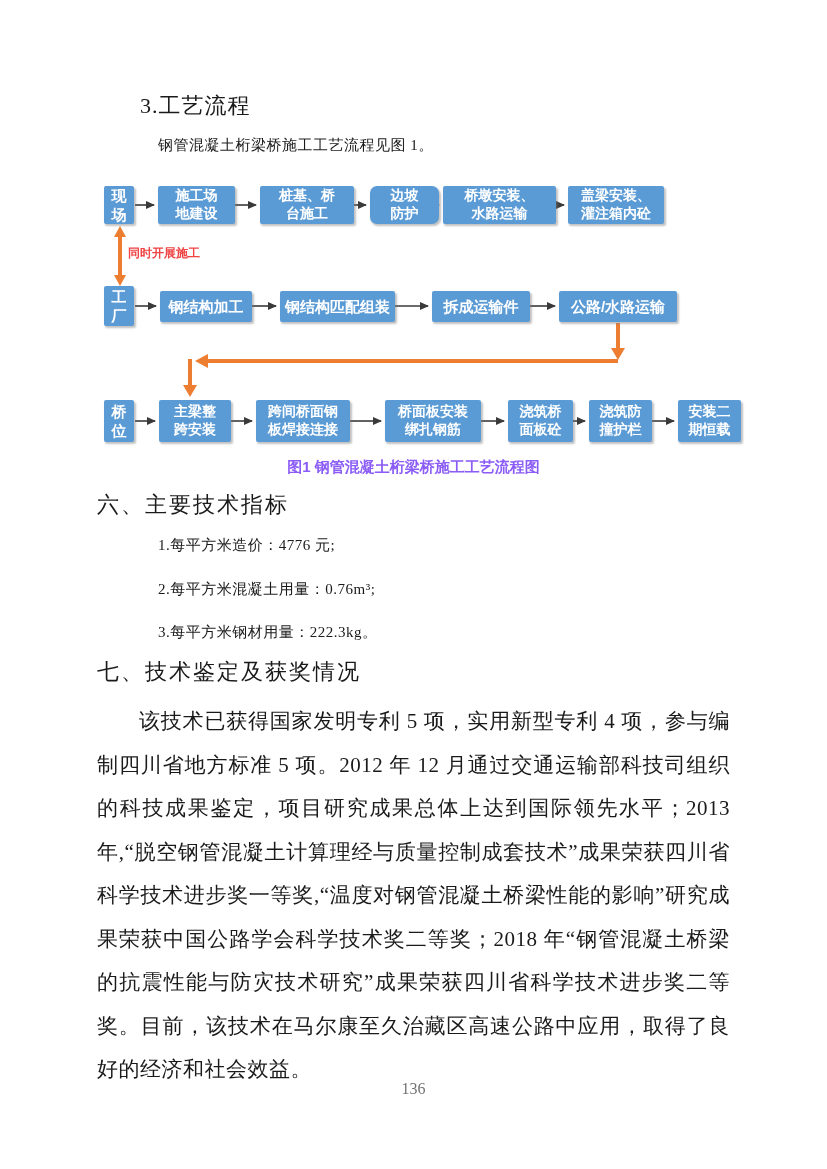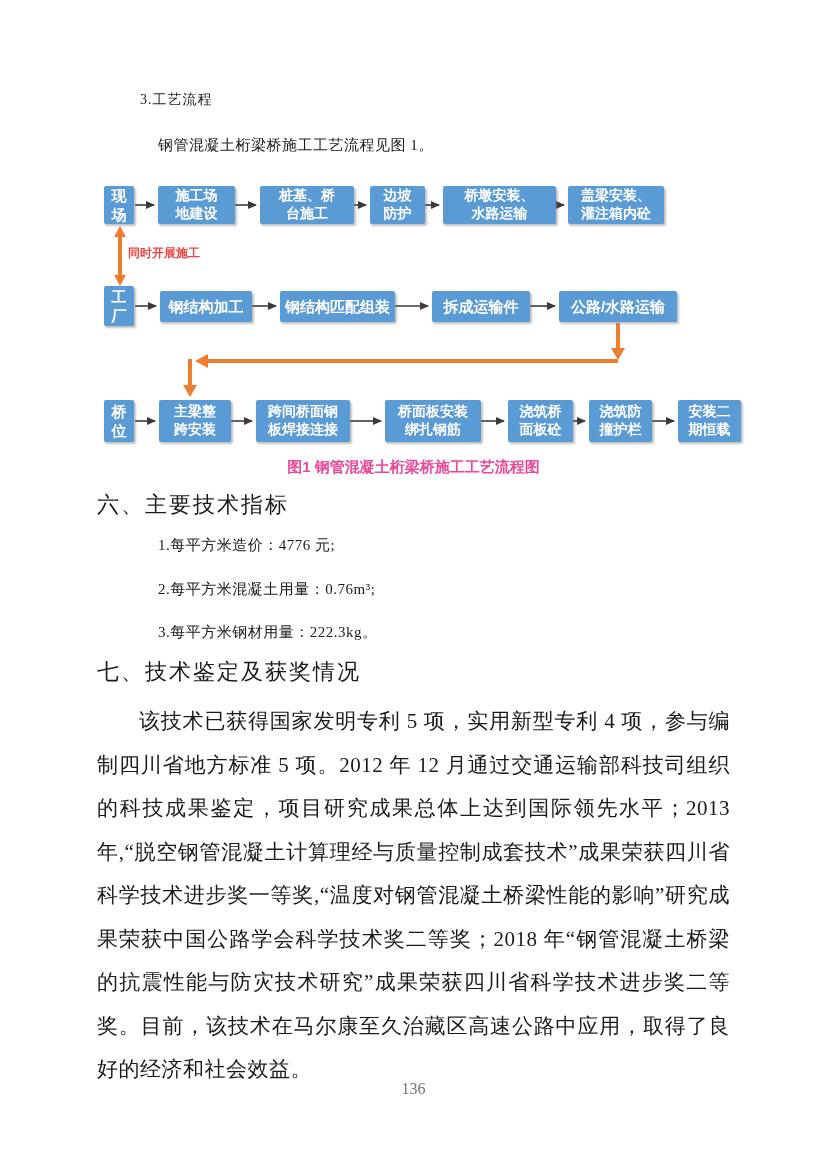--- a/index.html
+++ b/index.html
@@ -13,7 +13,7 @@
   }
   
   .abs{position:absolute;}
-  .h-num{font-size:14px;letter-spacing:1px;}
+  .h-num{font-size:22px;letter-spacing:1px;}
   .body-line{font-size:15px;letter-spacing:0.5px;margin-left:18px;}
   .section-head{font-size:22px;letter-spacing:2px;}
   .para{

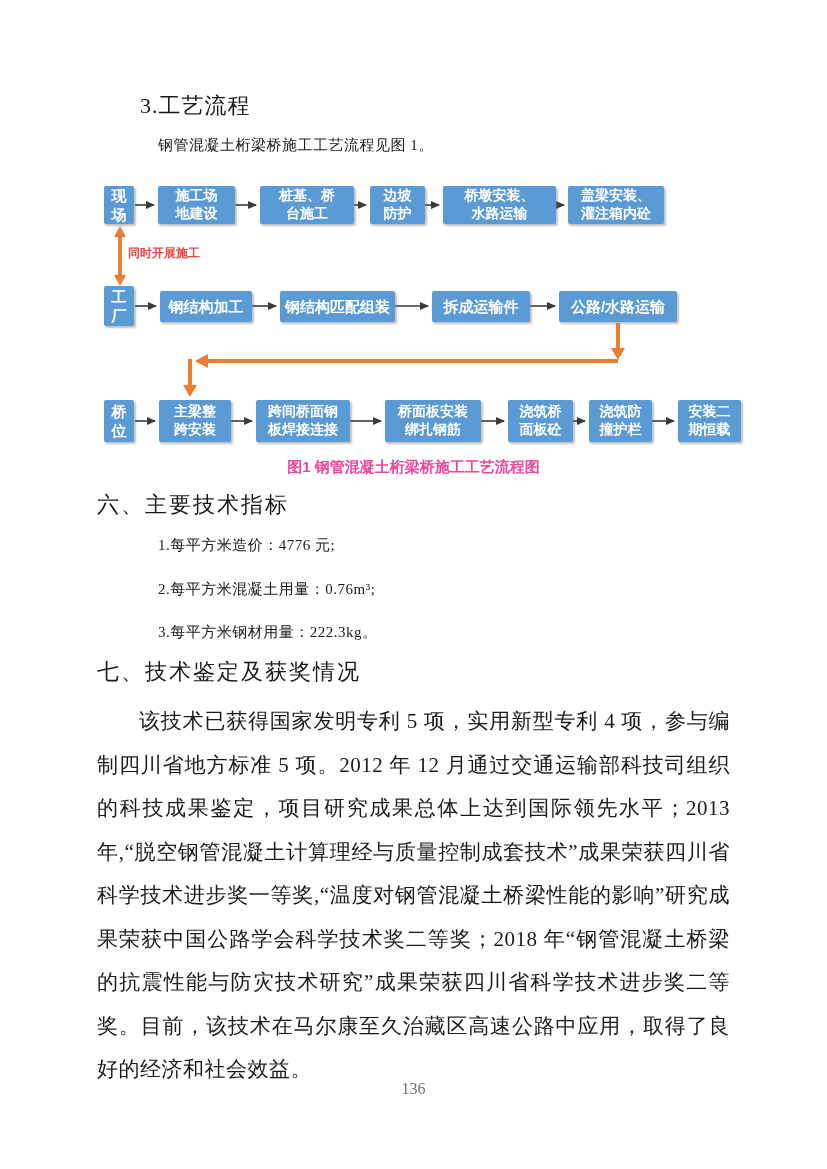--- a/index.html
+++ b/index.html
@@ -110,7 +110,7 @@
 地建设</div>
     <div class="fcb f14" style="left:260px;top:3px;width:94px;height:38px;">桩基、桥
 台施工</div>
-    <div class="fcb f14" style="left:370px;top:3px;width:55px;height:38px;">边坡
+    <div class="fcb f14" style="left:370px;top:3px;width:69px;height:38px;border-radius:7px;">边坡
 防护</div>
     <div class="fcb f14" style="left:443px;top:3px;width:113px;height:38px;">桥墩安装、
 水路运输</div>

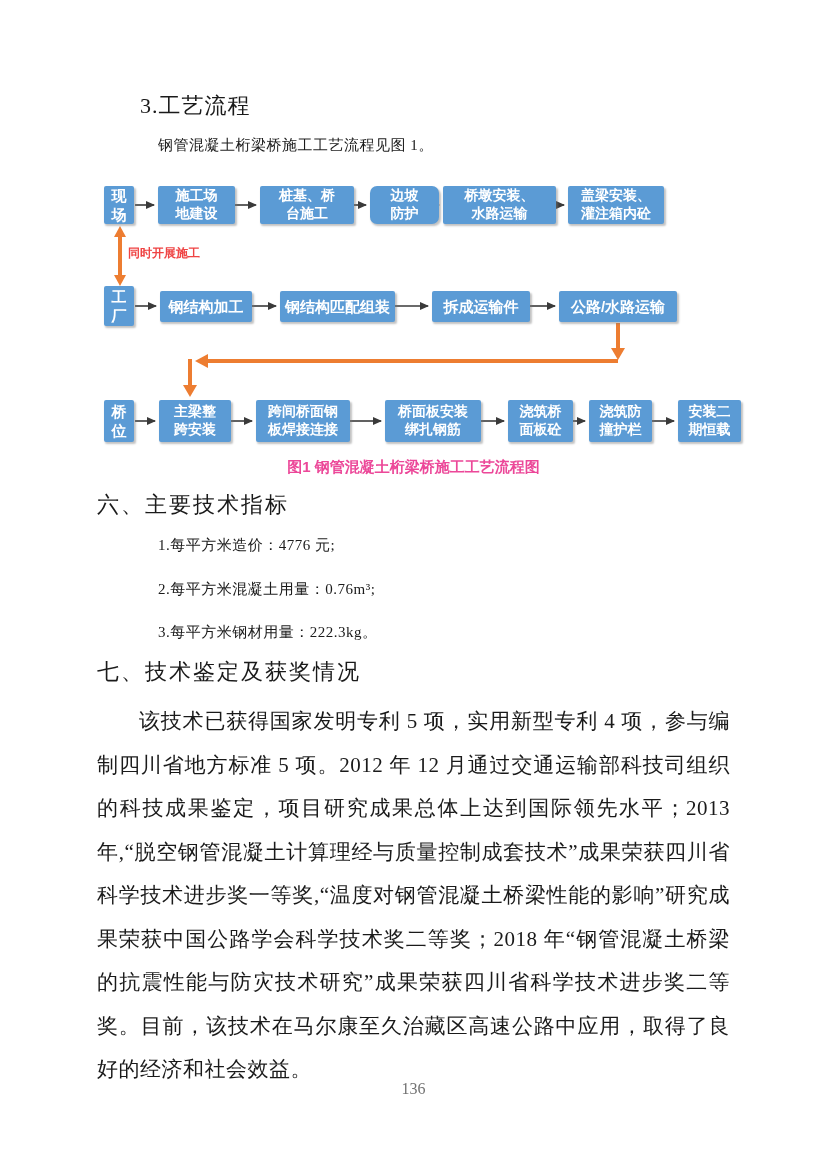--- a/index.html
+++ b/index.html
@@ -26,7 +26,7 @@
     left:97px;top:458px;width:633px;
     text-align:center;
     font-family:"Liberation Sans", sans-serif;
-    font-weight:bold;font-size:15px;color:#ec4899;
+    font-weight:bold;font-size:15px;color:#8b5cf6;
   }
   .pagenum{
     left:0;top:1080px;width:827px;text-align:center;

